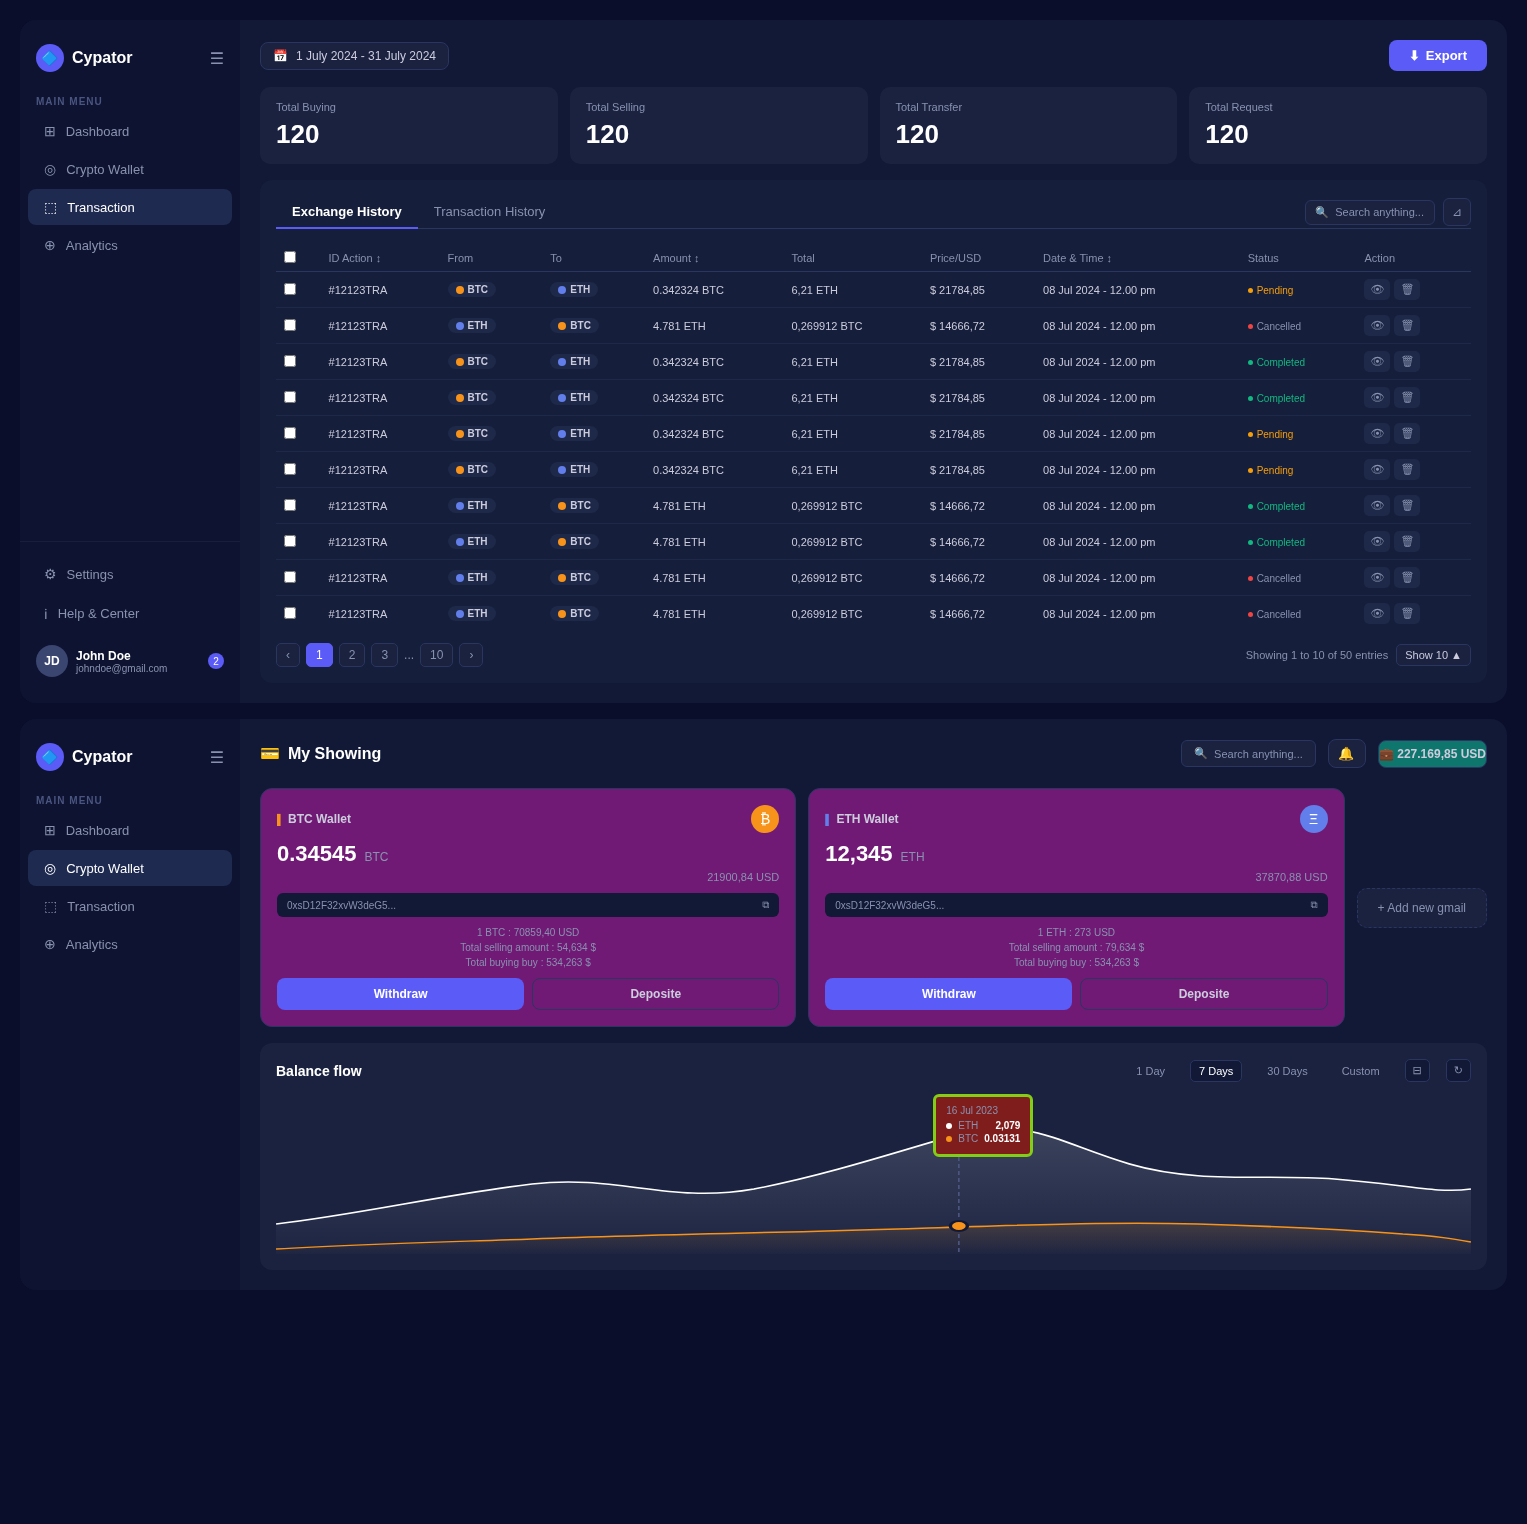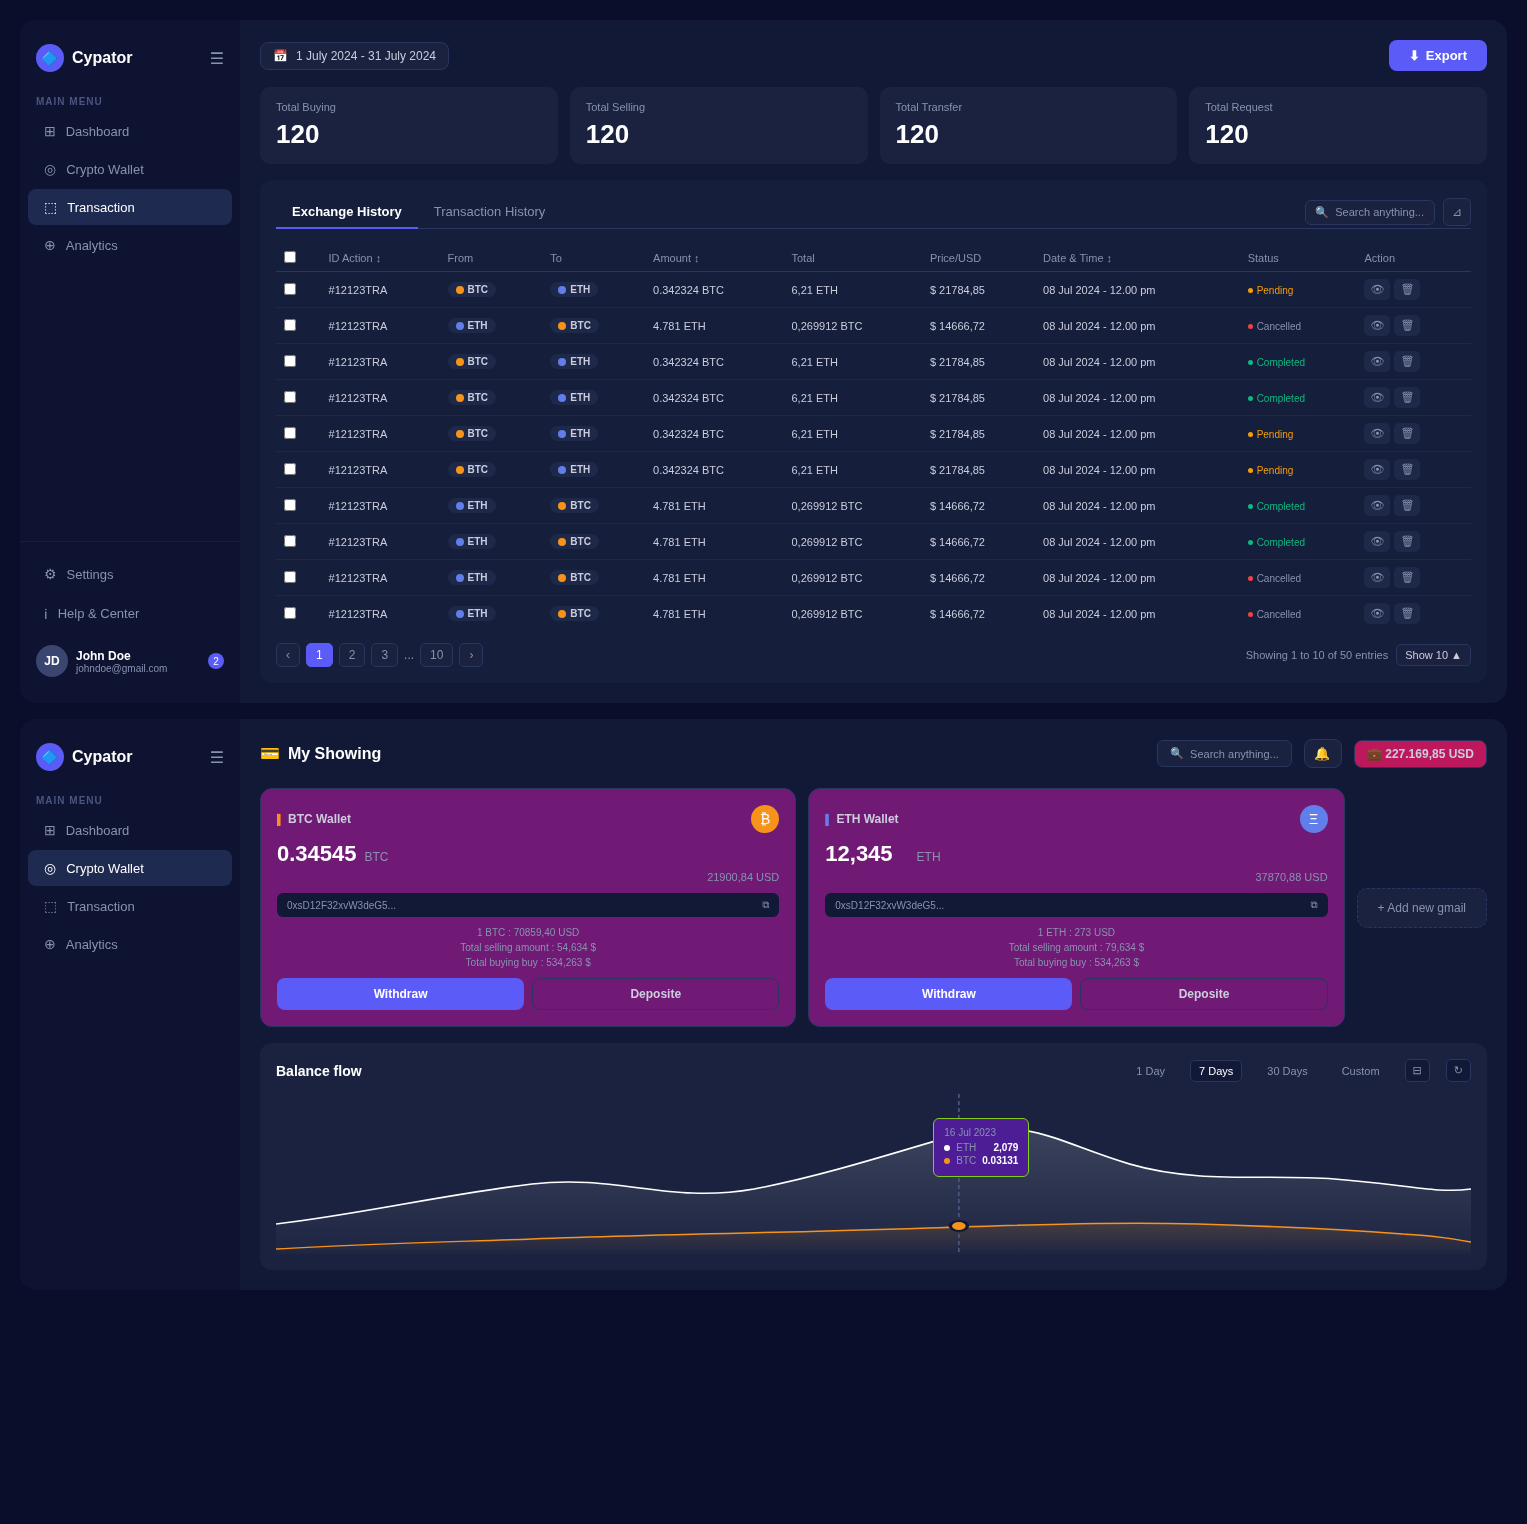--- a/index.html
+++ b/index.html
@@ -372,10 +372,10 @@
       cursor: pointer;
     }
     .balance-btn {
-      background: #be185d;
+      background: #0f766e;
       border: 1px solid #2a3560;
       border-radius: 8px;
-      padding: 6px 12px;
+      padding: 6px 0;
       color: #ccd;
       font-size: 12px;
       font-weight: 600;

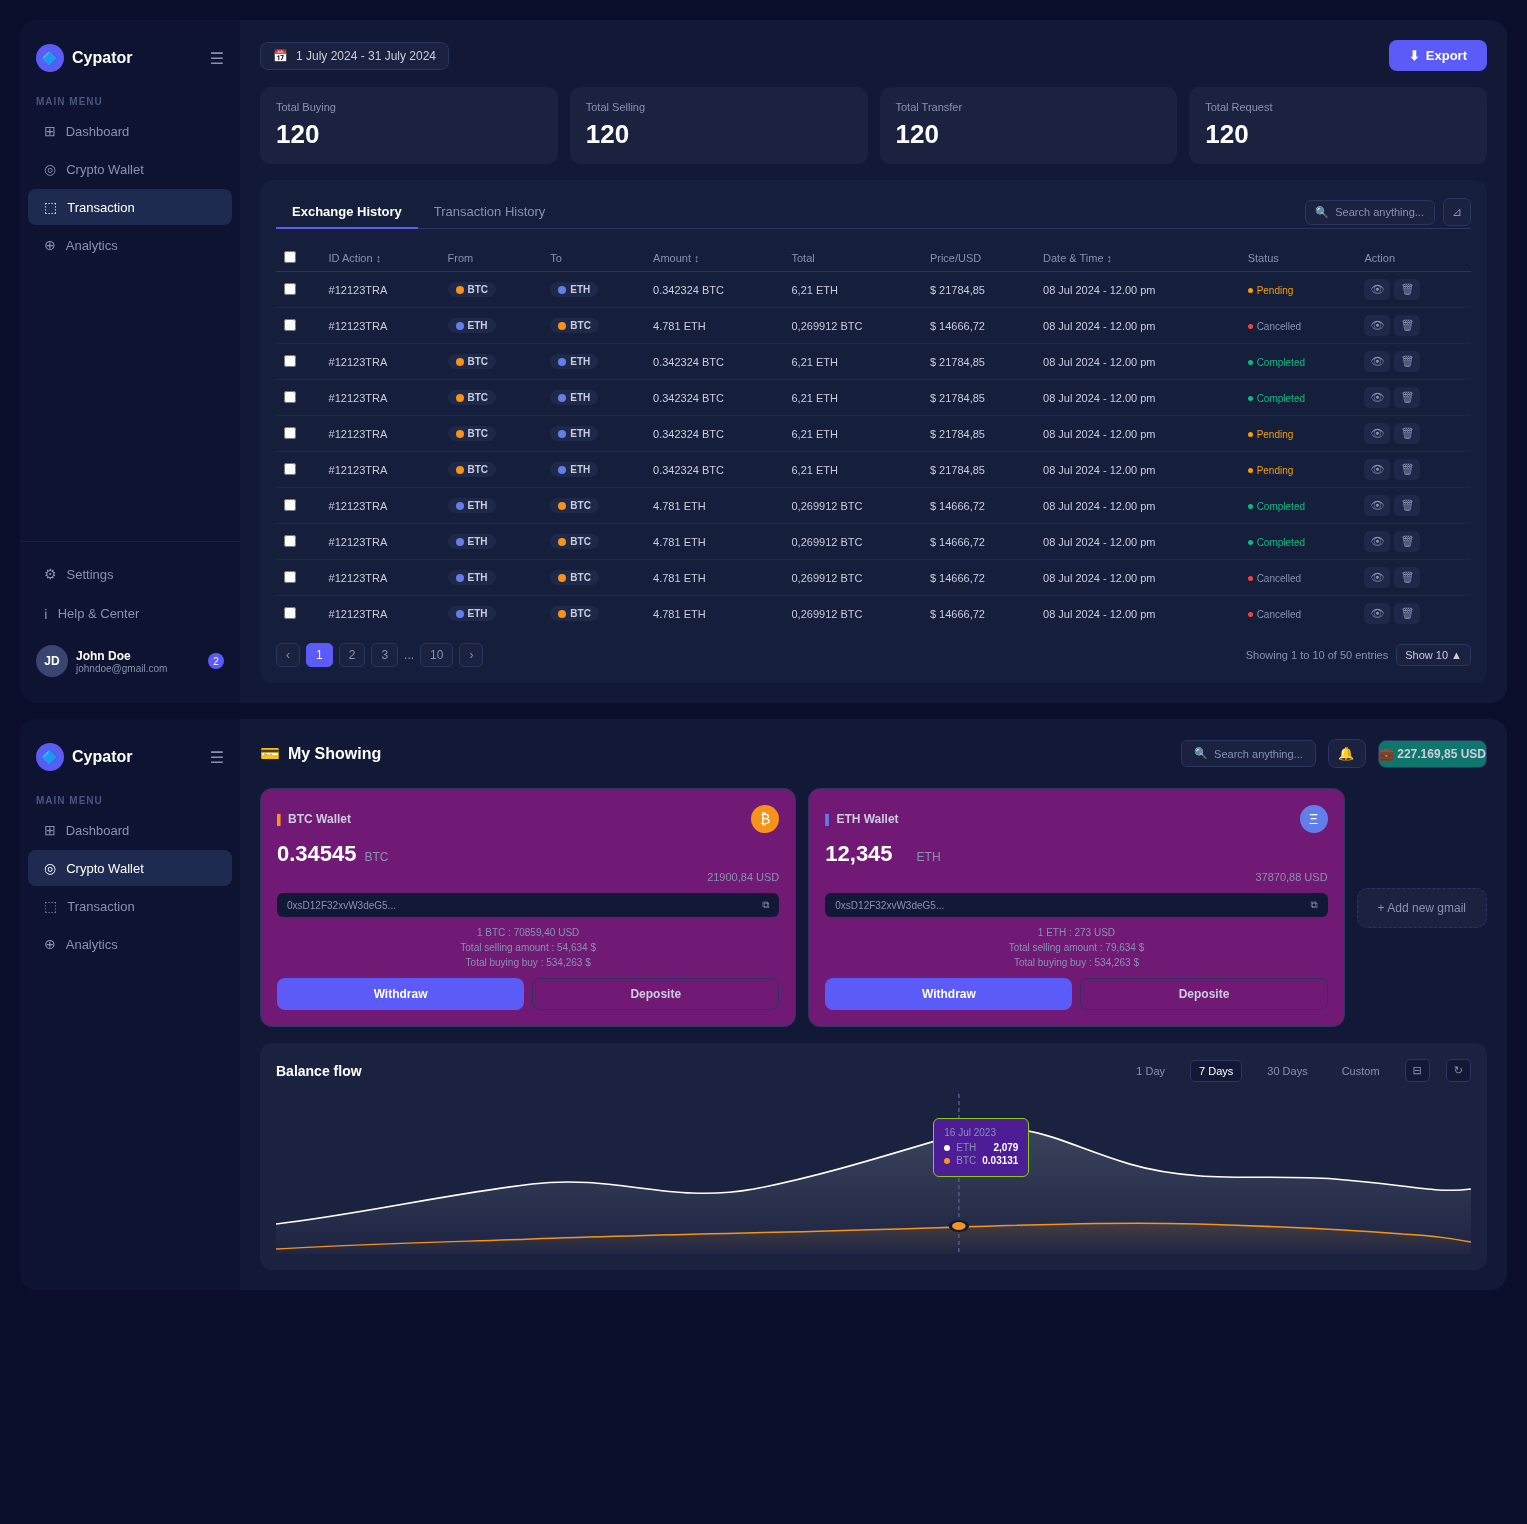--- a/index.html
+++ b/index.html
@@ -952,7 +952,7 @@
           <div class="wallet-card-title eth">ETH Wallet</div>
           <div class="wallet-coin-icon eth">Ξ</div>
         </div>
-        <div style="display:flex;align-items:baseline;gap:20px;margin-bottom:2px;">
+        <div style="display:flex;align-items:baseline;gap:4px;margin-bottom:2px;">
           <div class="wallet-amount">12,345</div>
           <span class="wallet-amount-unit">ETH</span>
         </div>

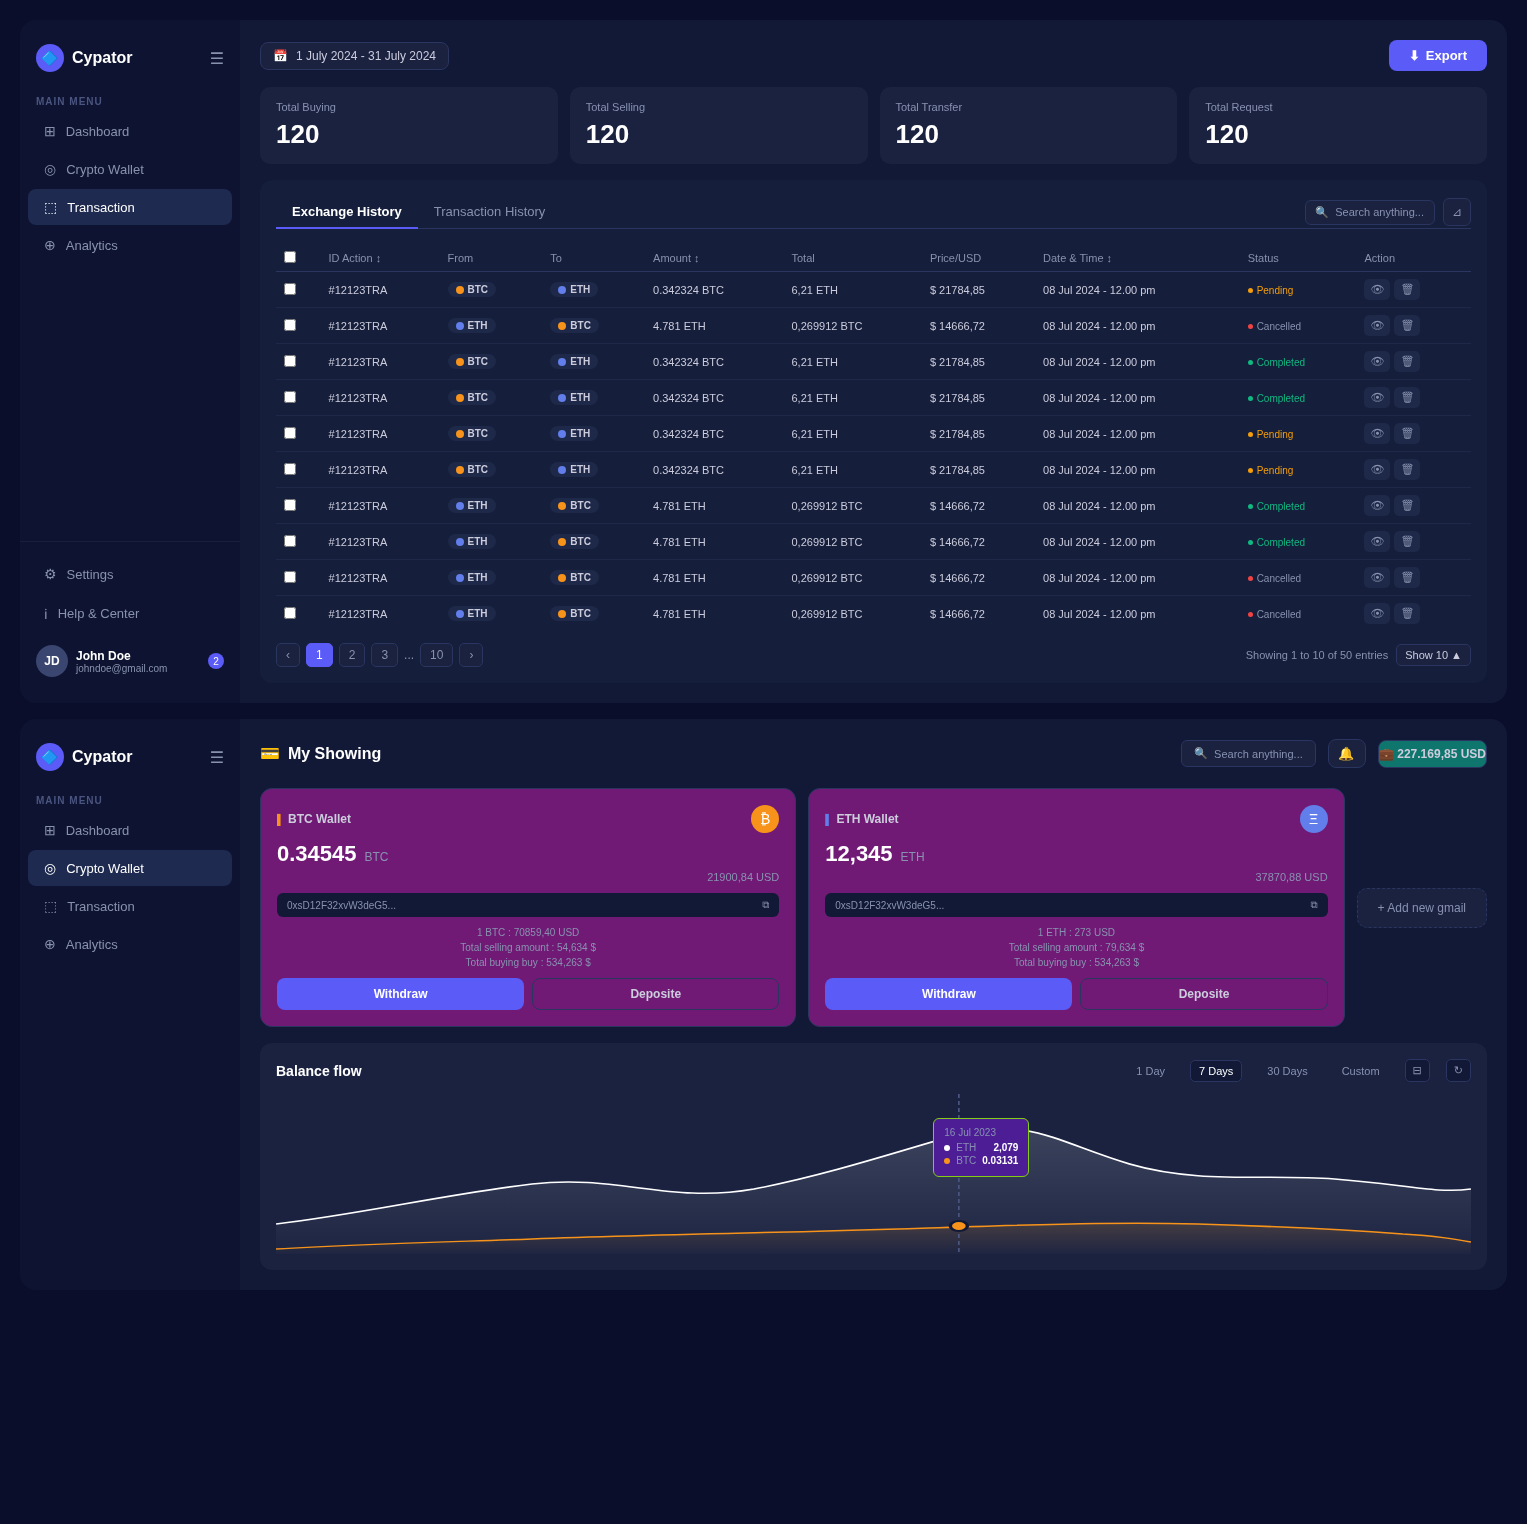--- a/index.html
+++ b/index.html
@@ -529,13 +529,13 @@
 
     .chart-tooltip {
       position: absolute;
-      background: #4c1d95;
-      border: 1px solid #84cc16;
+      background: #7f1d1d;
+      border: 3px solid #84cc16;
       border-radius: 6px;
       padding: 8px 10px;
       font-size: 10px;
       color: #ccd;
-      top: 24px;
+      top: 0;
       left: 55%;
     }
     .tooltip-date { color: #8892b0; margin-bottom: 4px; font-size: 10px; }

